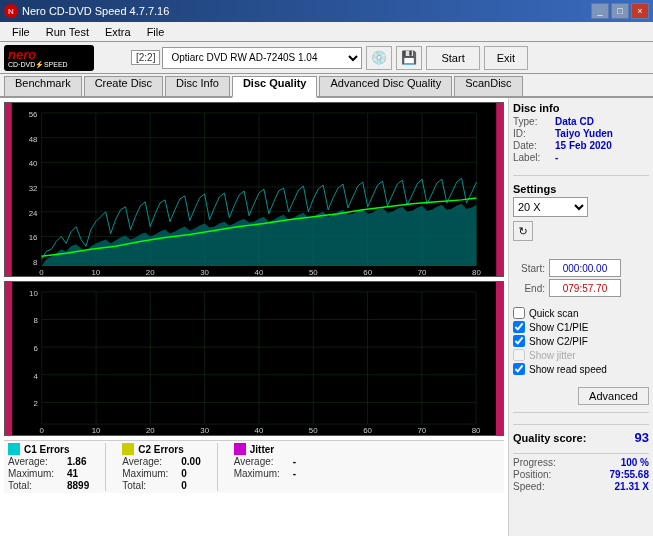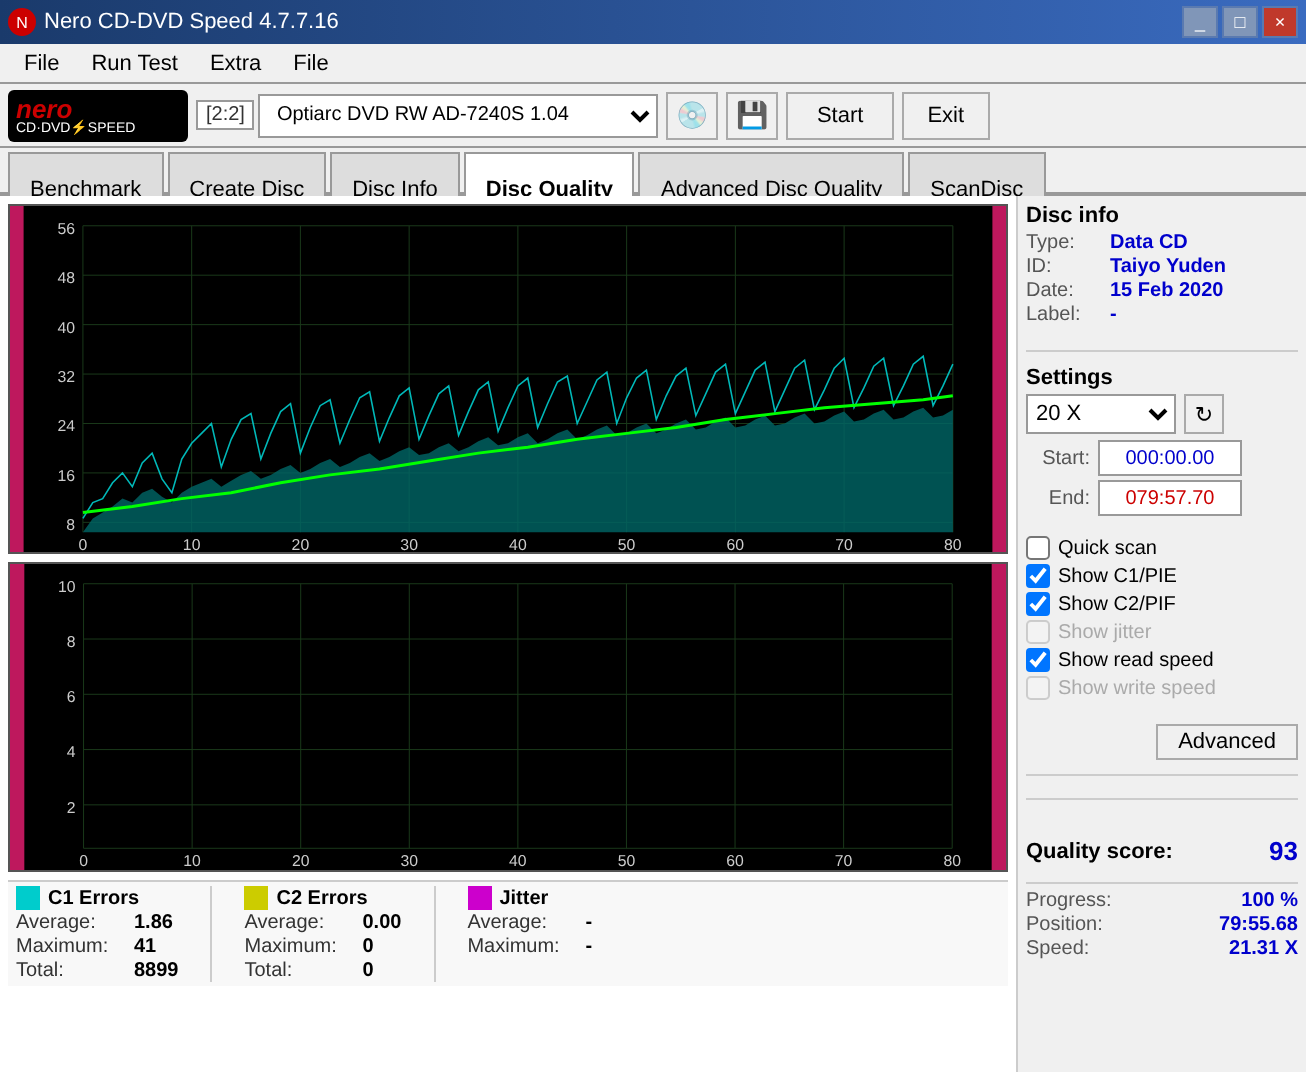--- a/index.html
+++ b/index.html
@@ -107,6 +107,7 @@
       padding: 1px 4px;
       font-size: 10px;
       color: #333;
+      margin-left: 33px;
     }
     .drive-dropdown {
       background: white;

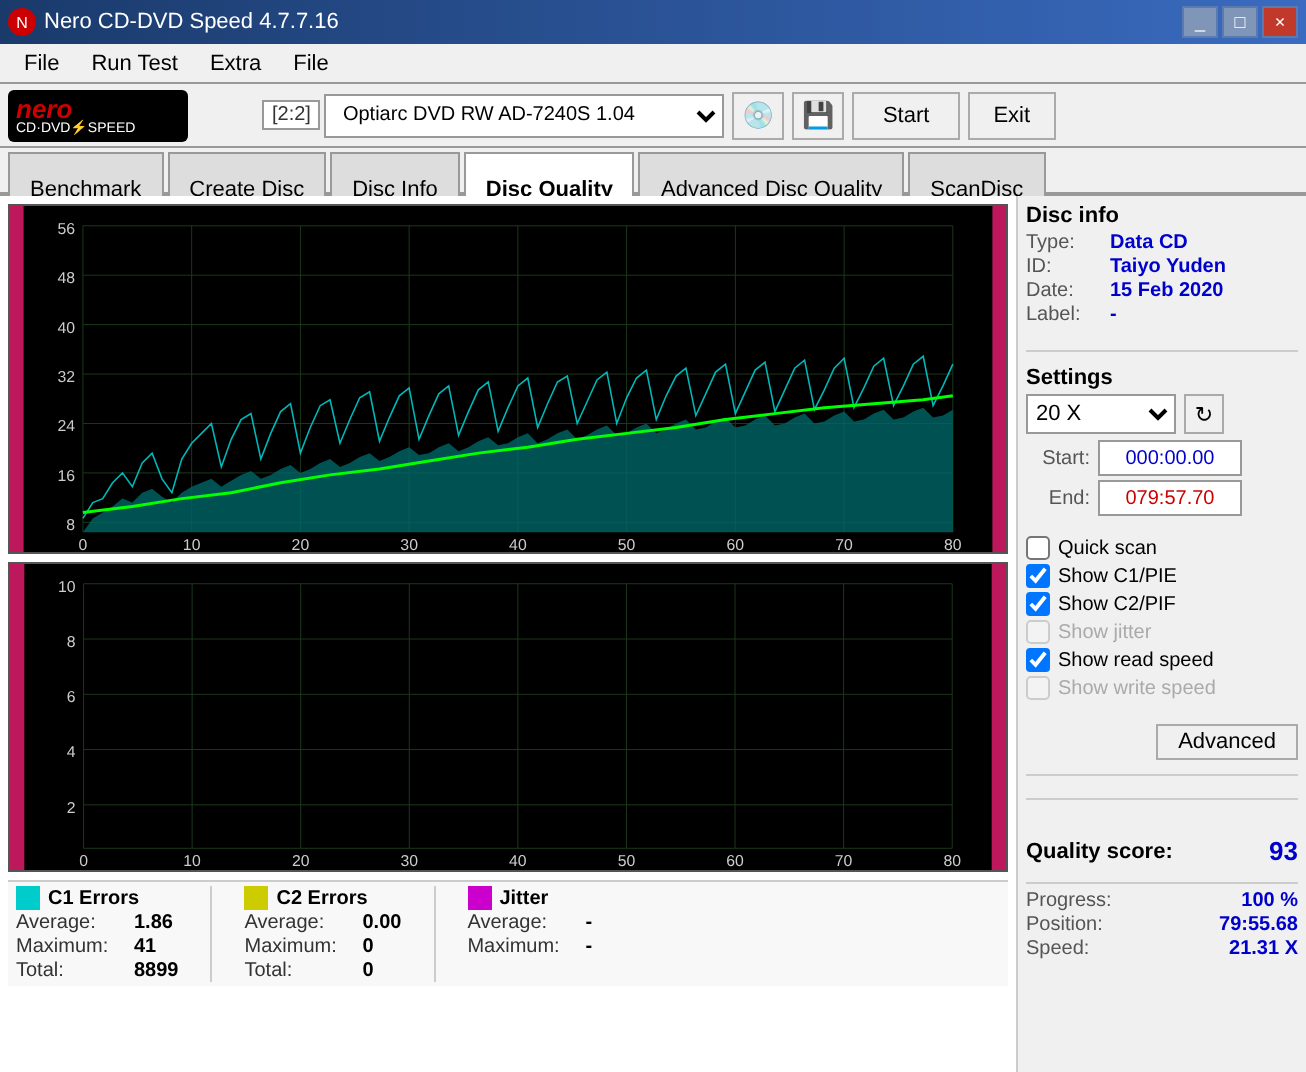--- a/index.html
+++ b/index.html
@@ -154,7 +154,7 @@
       height: 24px;
     }
     .tab {
-      padding: 12px 10px;
+      padding: 0 10px;
       border: 1px solid #999;
       border-bottom: none;
       background: #ddd;

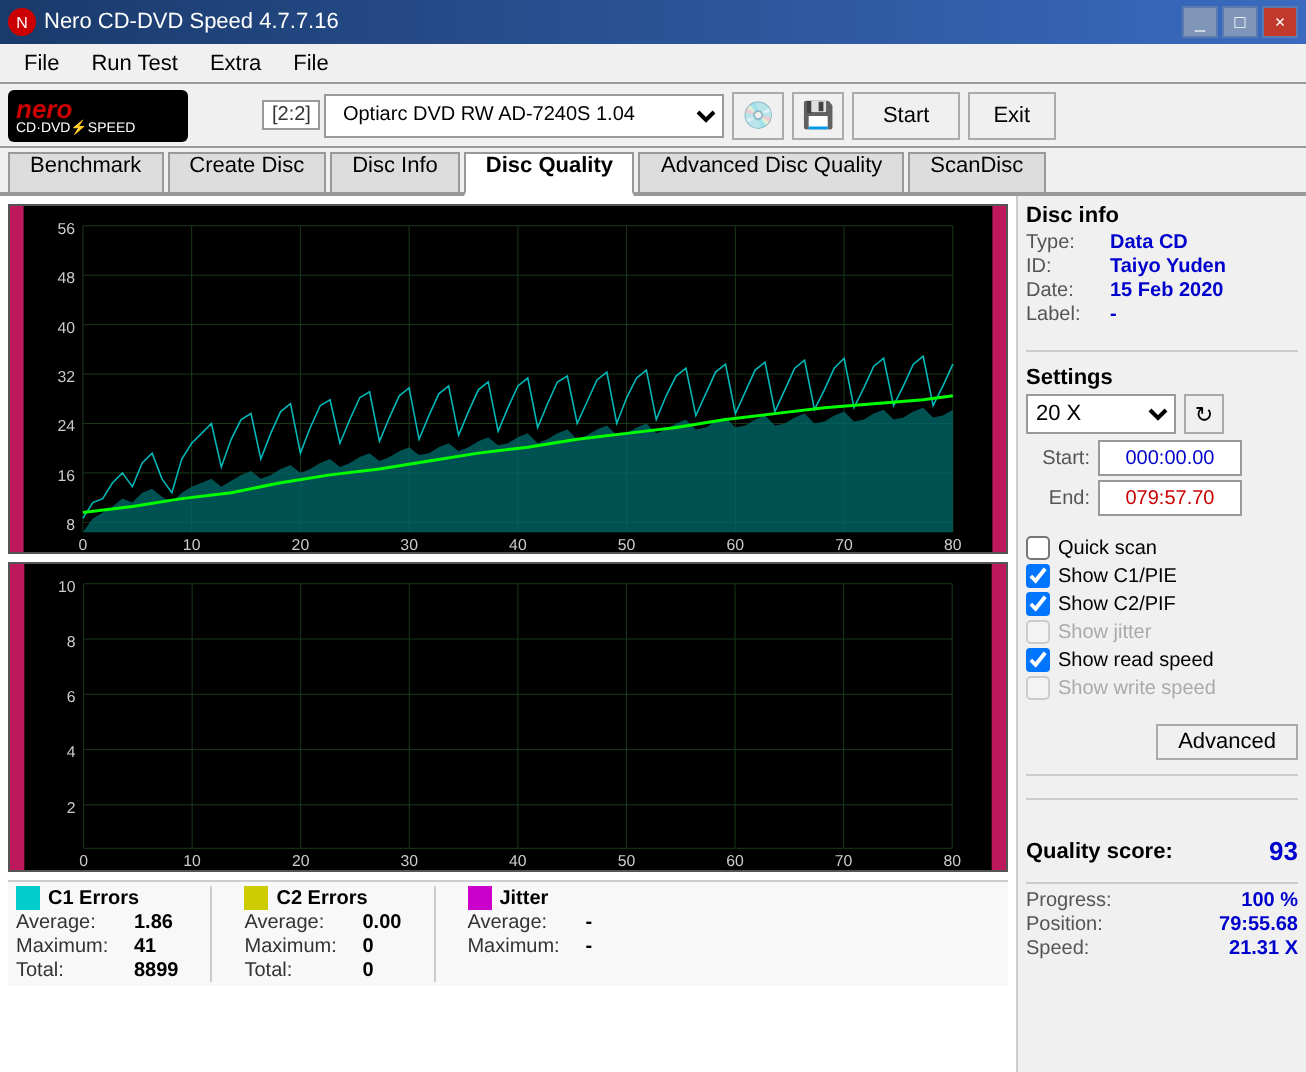--- a/index.html
+++ b/index.html
@@ -263,7 +263,8 @@
       display: flex;
       align-items: flex-start;
       gap: 4px;
-      margin-bottom: 3px;
+      margin-bottom: 18px;
+      flex-direction: column;
     }
     .speed-select {
       background: white;

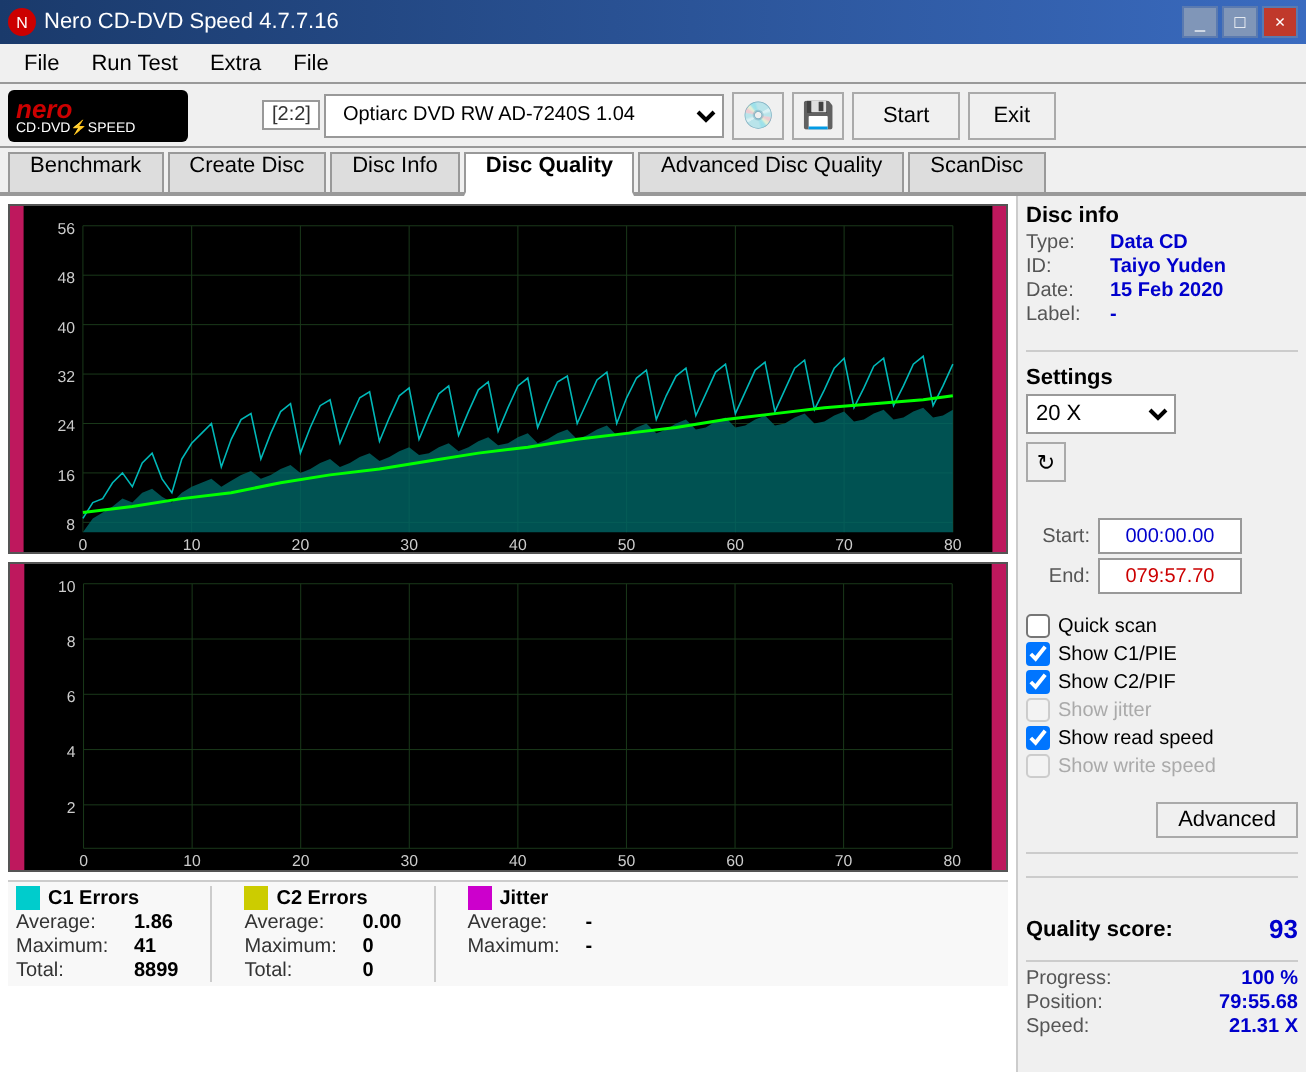--- a/index.html
+++ b/index.html
@@ -628,10 +628,6 @@
         <input type="checkbox" class="cb" checked="" style="">
         <span>Show read speed</span>
       </div>
-      <div class="checkbox-row">
-        <input type="checkbox" class="cb" disabled="" style="">
-        <span style="color:#aaa;">Show write speed</span>
-      </div>
     </div>
 
     <div style="display:flex;justify-content:flex-end;">

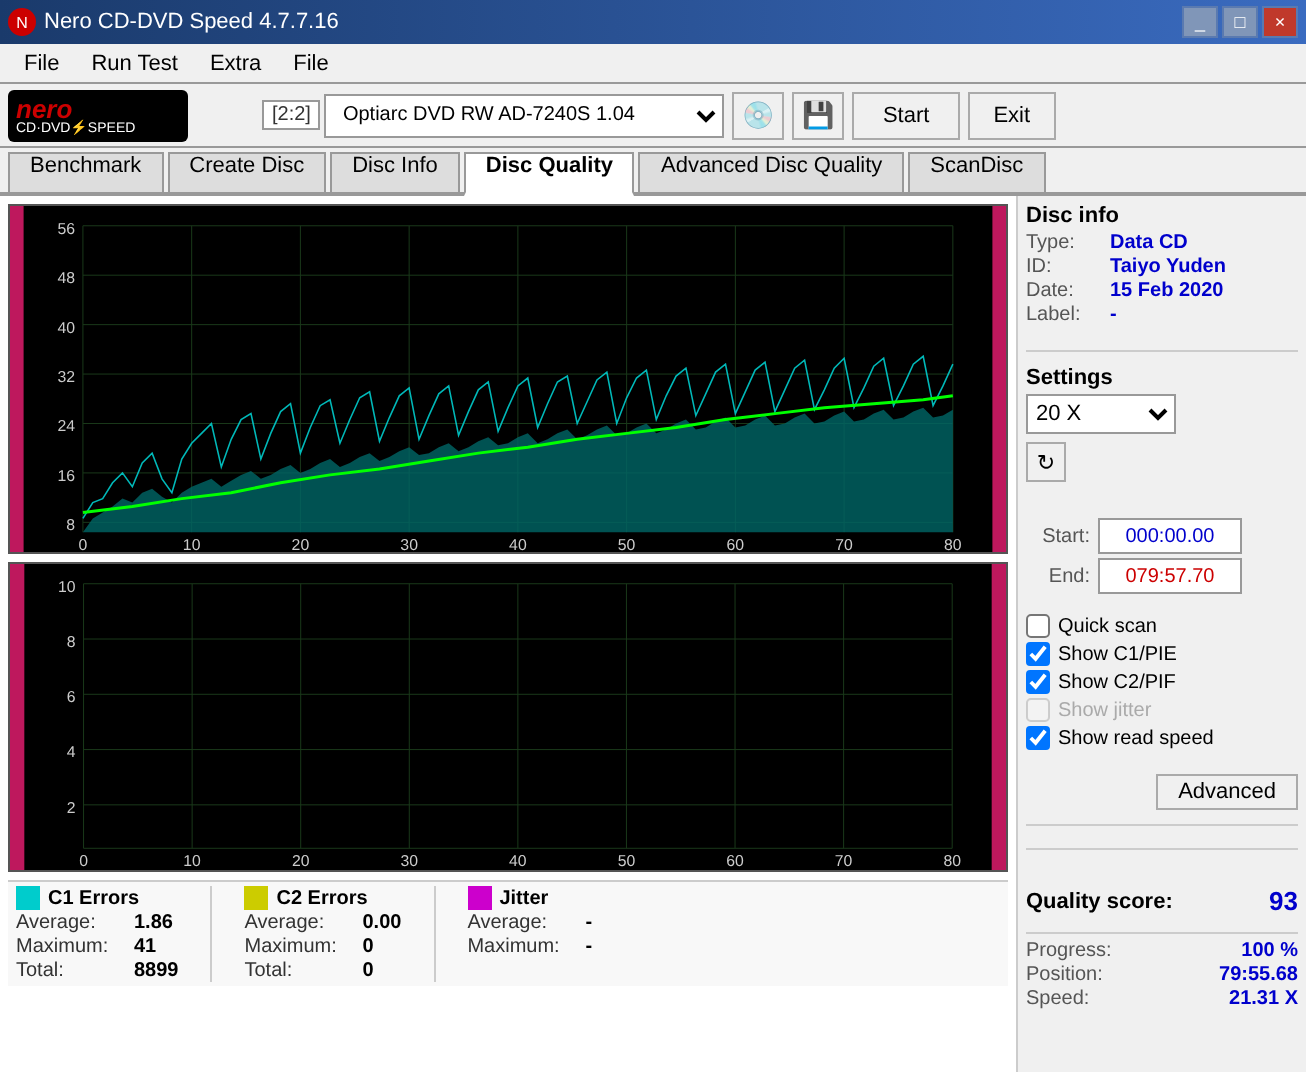--- a/index.html
+++ b/index.html
@@ -334,7 +334,7 @@
       font-weight: bold;
       margin-top: 4px;
       border-top: 1px solid #ccc;
-      padding-top: 18px;
+      padding-top: 5px;
     }
     .quality-score-val {
       color: #0000cc;

